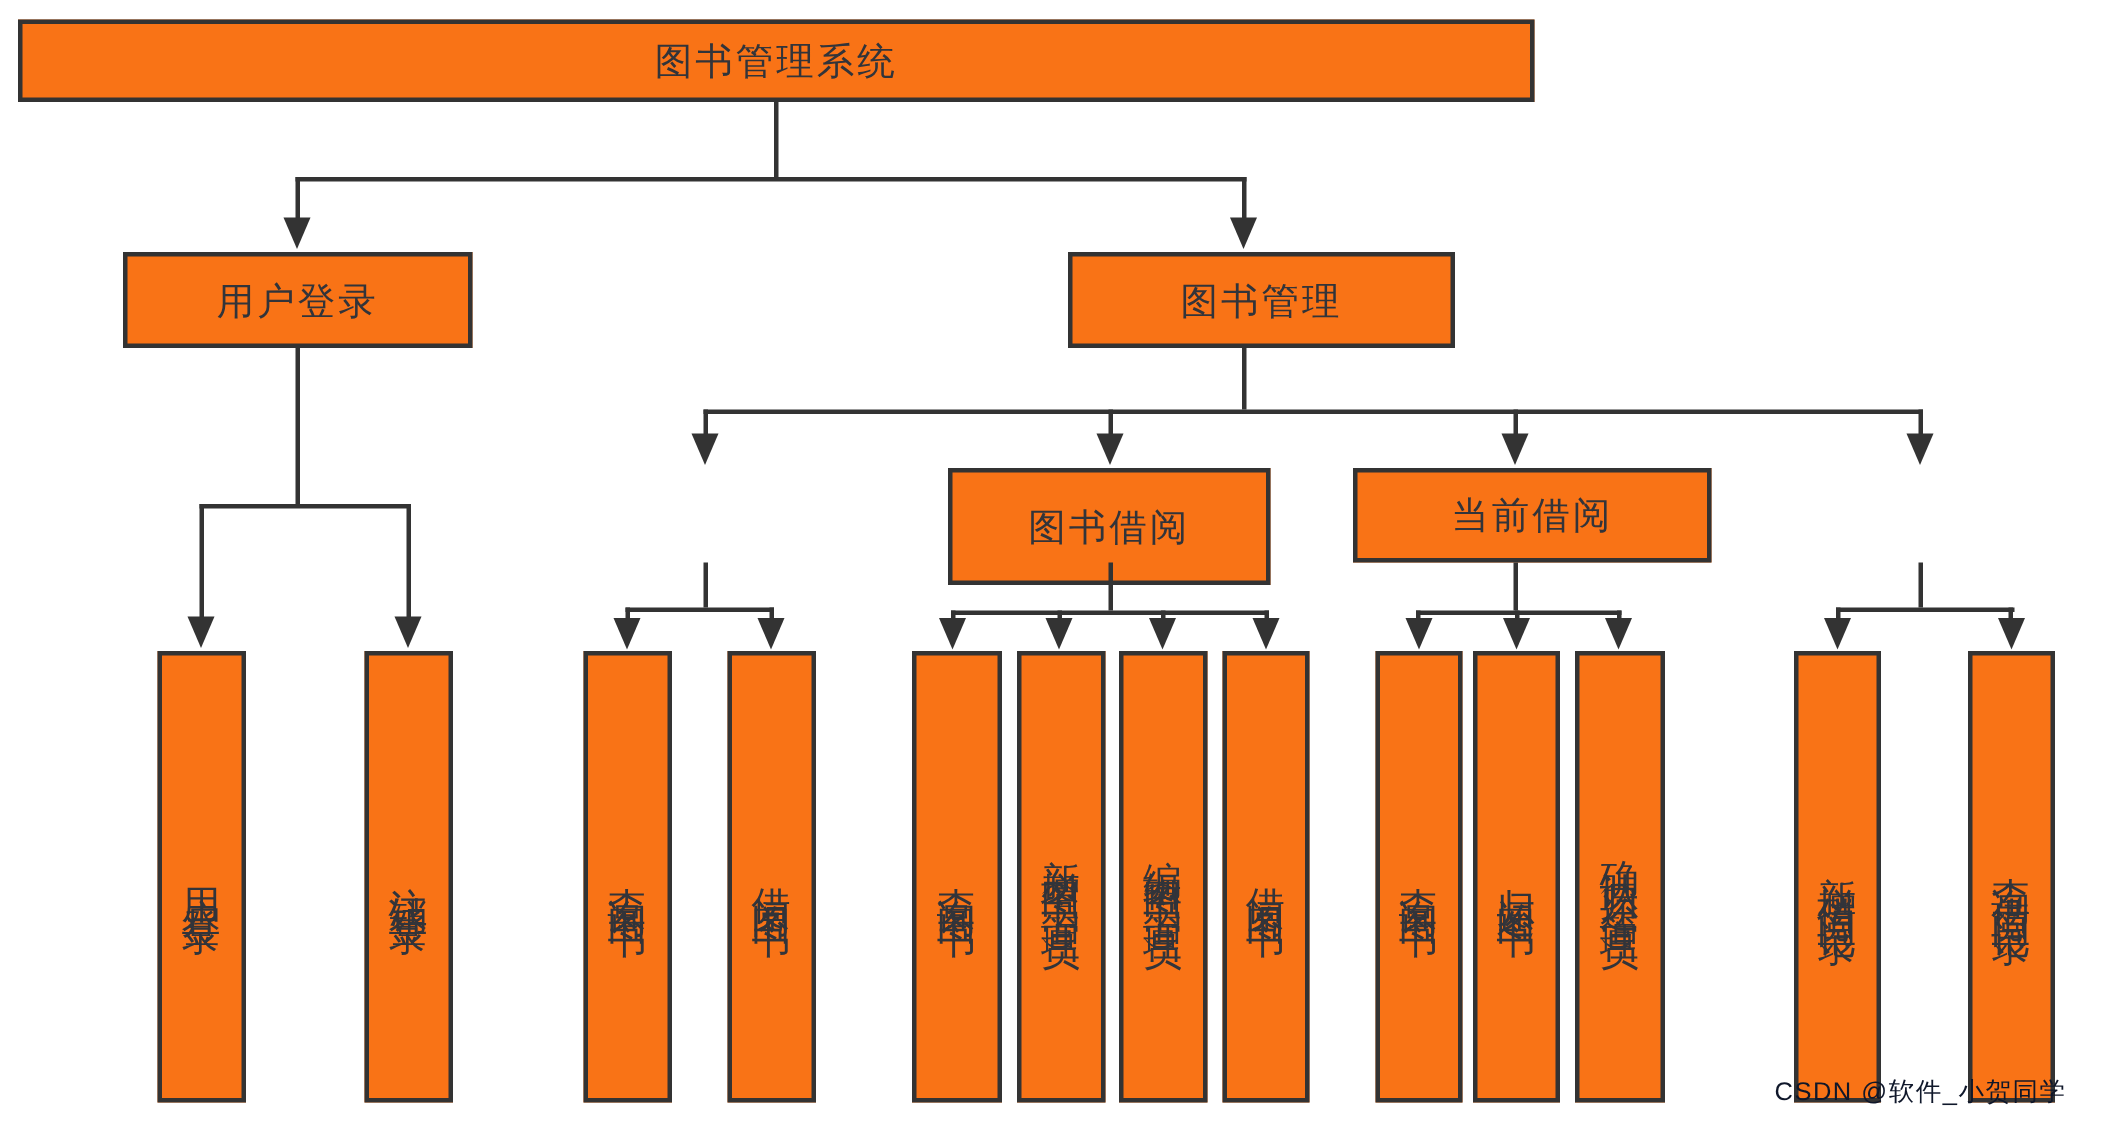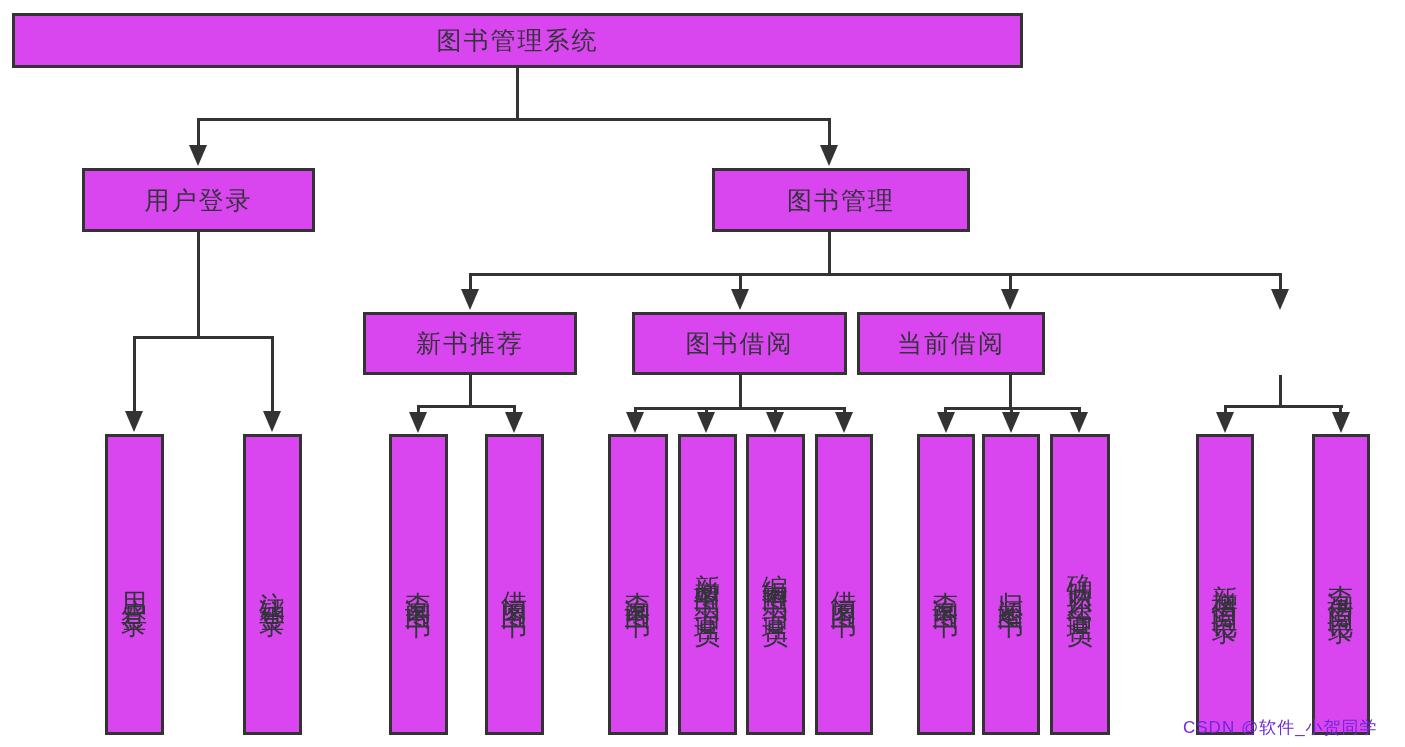--- a/index.html
+++ b/index.html
@@ -14,7 +14,7 @@
     position:absolute;
     box-sizing:border-box;
     border:3px solid #333333;
-    background:#d946ef;
+    background:#f97316;
     display:flex;
     align-items:center;
     justify-content:center;

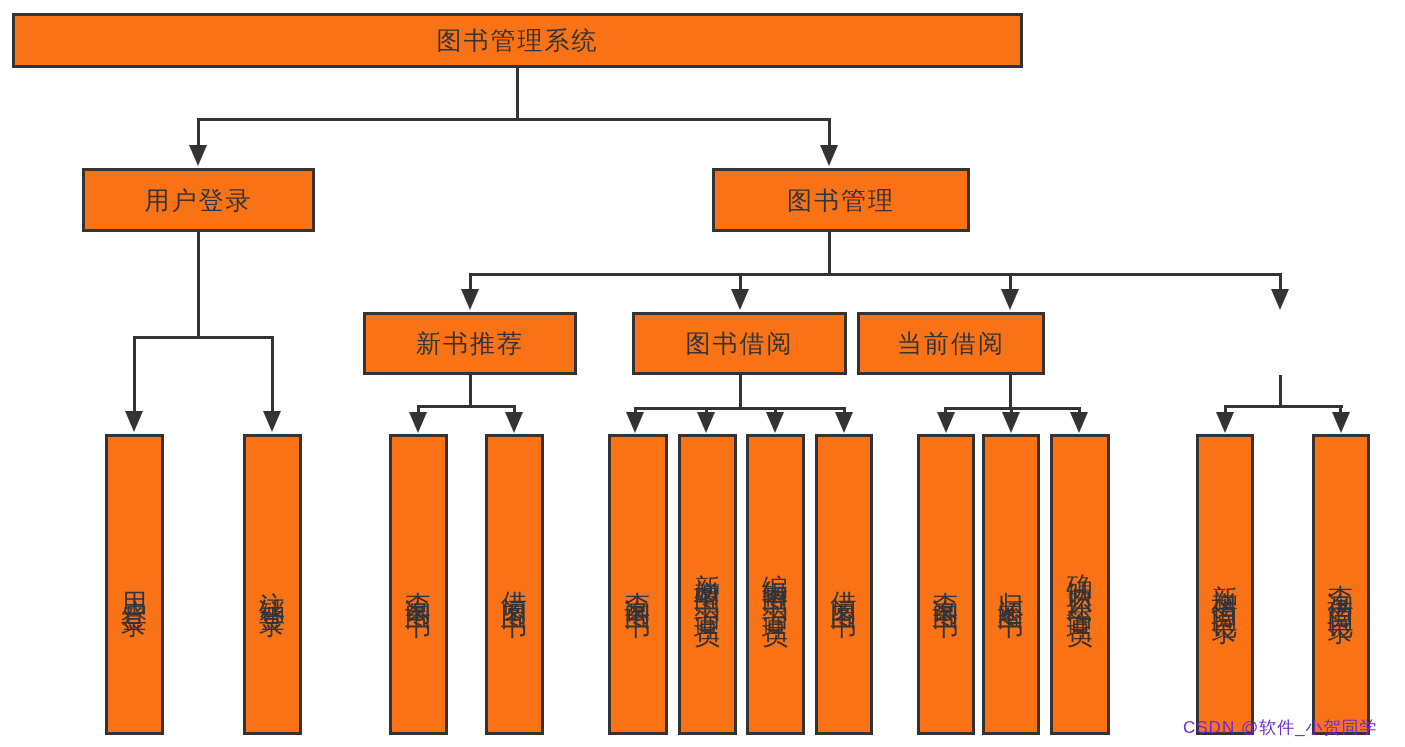--- a/index.html
+++ b/index.html
@@ -94,9 +94,6 @@
   <i class="arr" style="left:1001px;top:289px"></i>
   <i class="arr" style="left:1271px;top:289px"></i>
 
-  <div class="box h" style="left:363px;top:312px;width:214px;height:63px">
-    <span>新书推荐</span>
-  </div>
   <div class="box h" style="left:632px;top:312px;width:215px;height:63px">
     <span>图书借阅</span>
   </div>

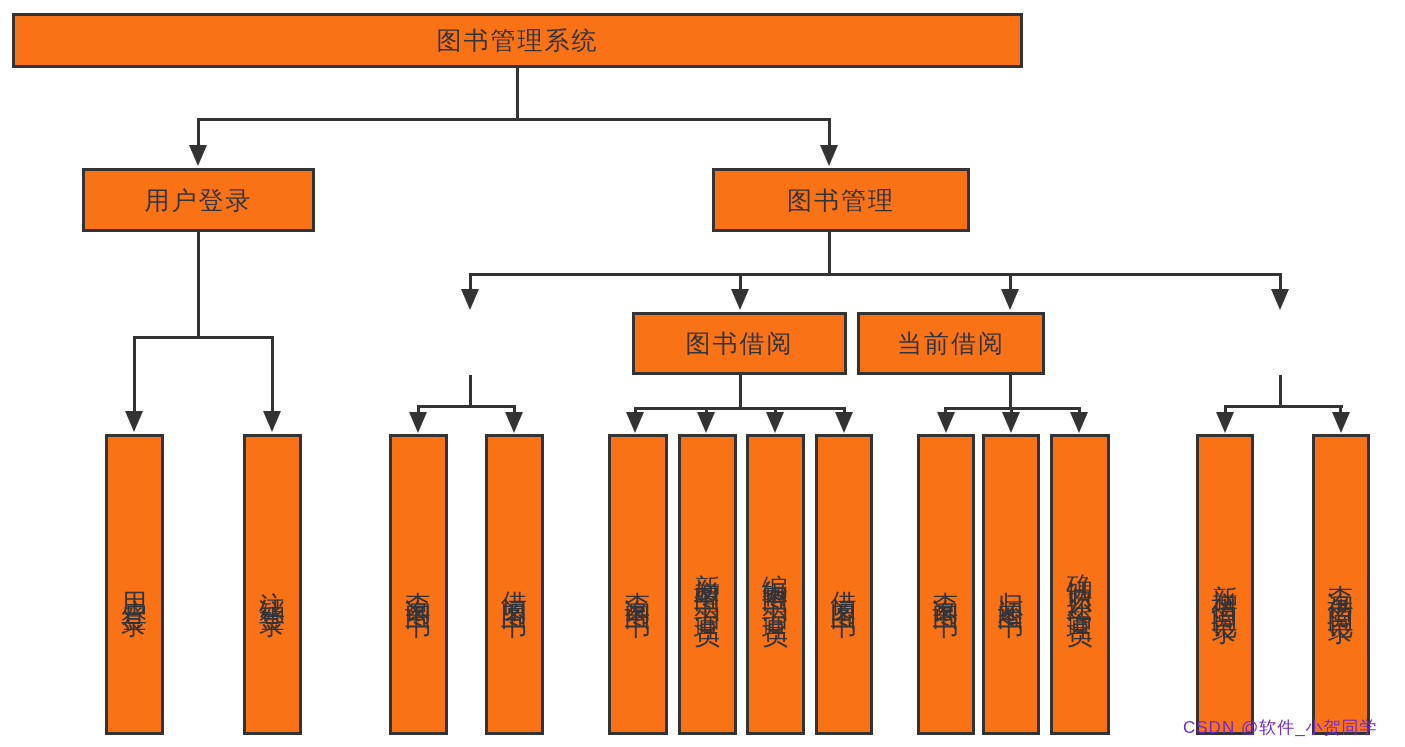--- a/index.html
+++ b/index.html
@@ -94,7 +94,7 @@
   <i class="arr" style="left:1001px;top:289px"></i>
   <i class="arr" style="left:1271px;top:289px"></i>
 
-  <div class="box h" style="left:632px;top:312px;width:215px;height:63px">
+  <div class="box h" style="left:632px;top:312px;width:215px;height:78px">
     <span>图书借阅</span>
   </div>
   <div class="box h" style="left:857px;top:312px;width:188px;height:63px">

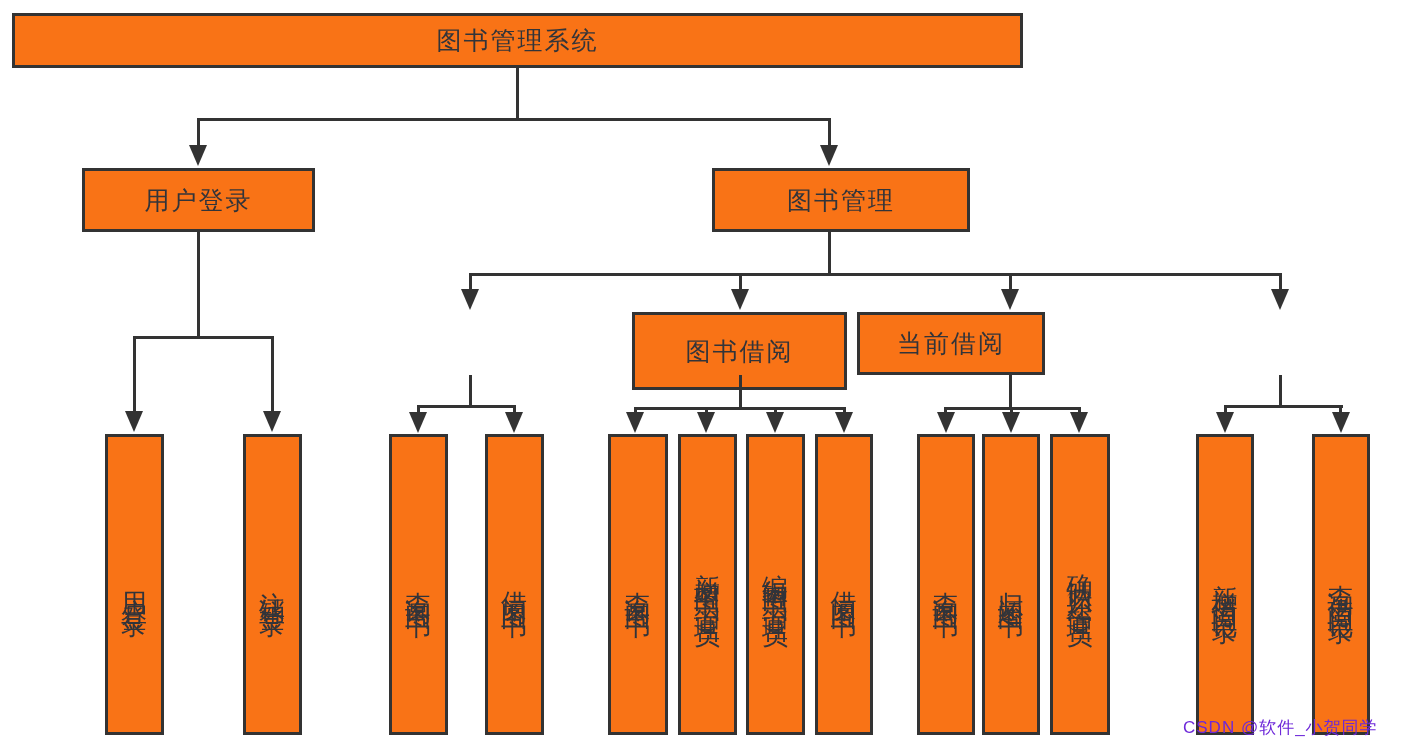--- a/index.html
+++ b/index.html
@@ -97,7 +97,7 @@
   <div class="box h" style="left:632px;top:312px;width:215px;height:78px">
     <span>图书借阅</span>
   </div>
-  <div class="box h" style="left:857px;top:312px;width:188px;height:63px">
+  <div class="box h" style="left:902px;top:312px;width:239px;height:63px">
     <span>当前借阅</span>
   </div>
 

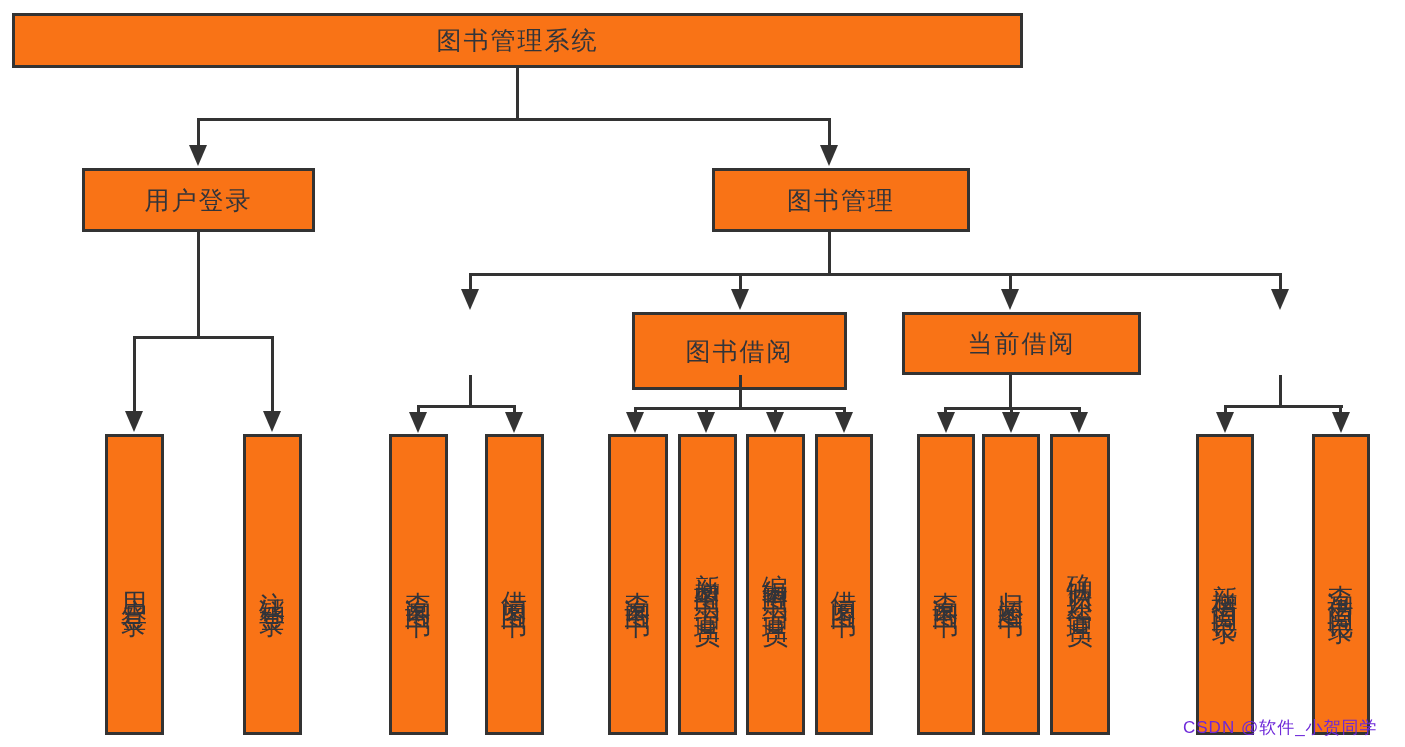--- a/index.html
+++ b/index.html
@@ -47,7 +47,7 @@
     position:absolute;
     left:1183px;top:716px;
     font-size:17px;
-    color:#6d28d9;
+    color:#0f172a;
     letter-spacing:1px;
     white-space:nowrap;
     z-index:5;

